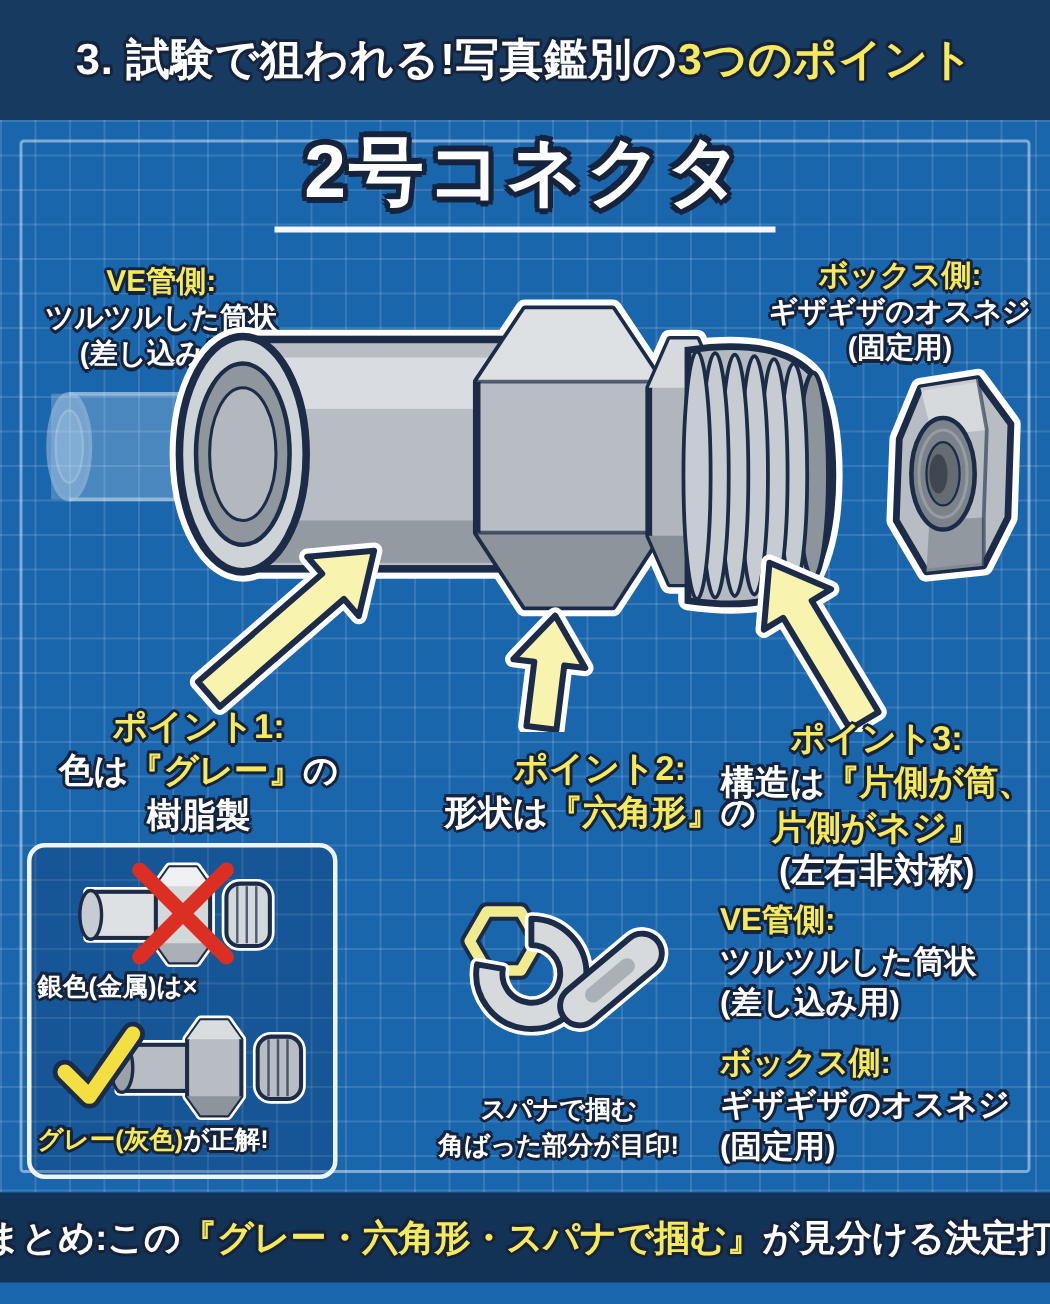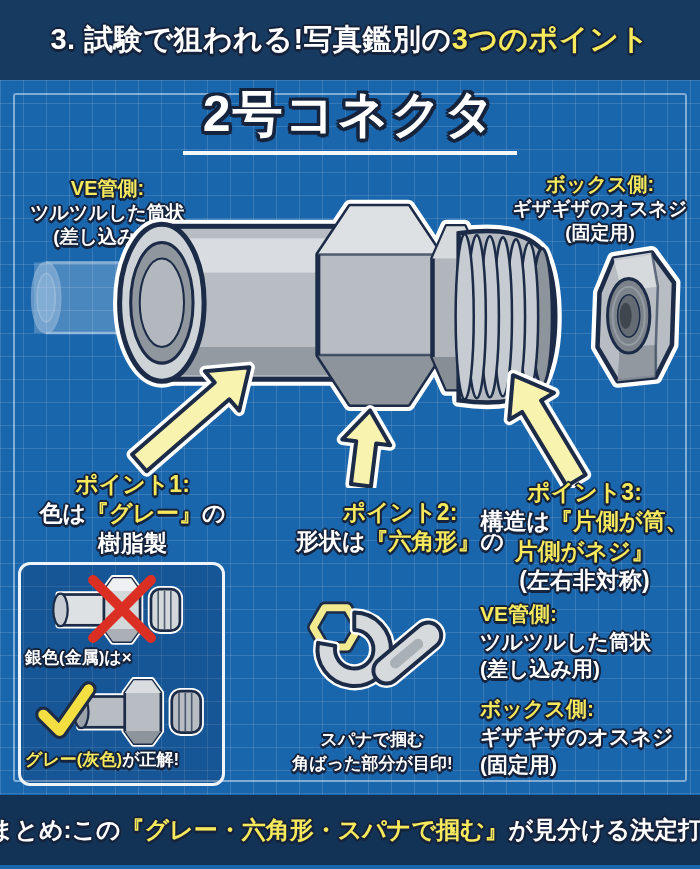--- a/index.html
+++ b/index.html
@@ -14,7 +14,7 @@
     align-items:center;justify-content:center;white-space:nowrap;
   }
   .header{top:0;height:80px;background:#173a60;font-size:29px;letter-spacing:0.5px;}
-  .footer{top:795px;height:70px;background:#123256;font-size:24px;}
+  .footer{top:795px;height:60px;background:#123256;font-size:24px;}
   .board{
     position:absolute;left:0;top:80px;width:700px;height:715px;
     background-color:#1a66ad;

